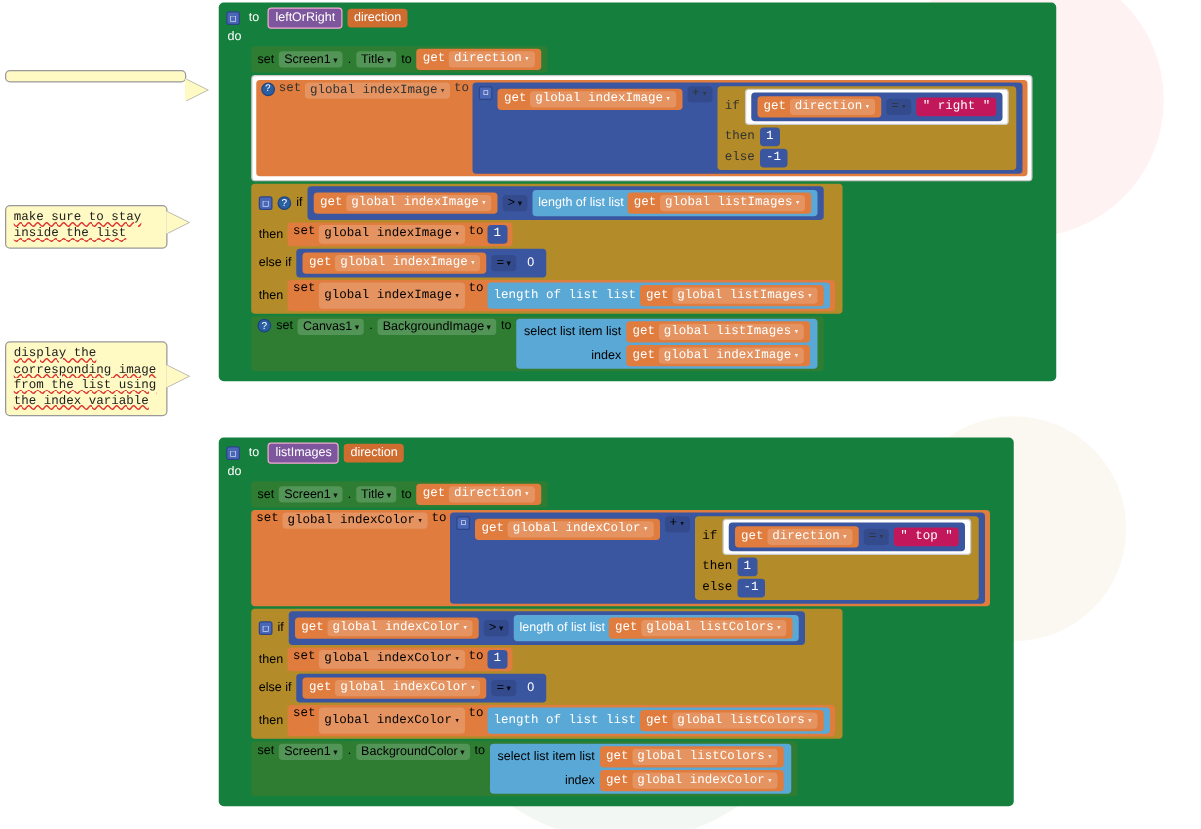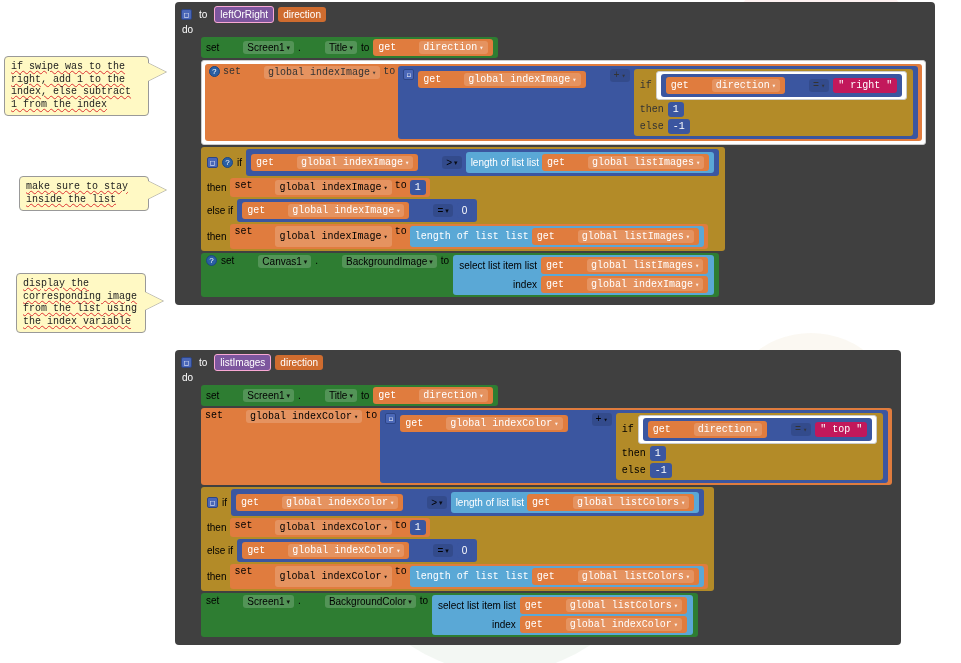--- a/index.html
+++ b/index.html
@@ -93,9 +93,9 @@
   
   .proc {
     position: absolute;
-    background: #404040;
+    background: #15803d;
     border-radius: 4px 4px 4px 4px;
-    padding: 3px 9px 2px 4px;
+    padding: 3px 19px 2px 4px;
   }
   .proc-body {
     margin-left: 22px;

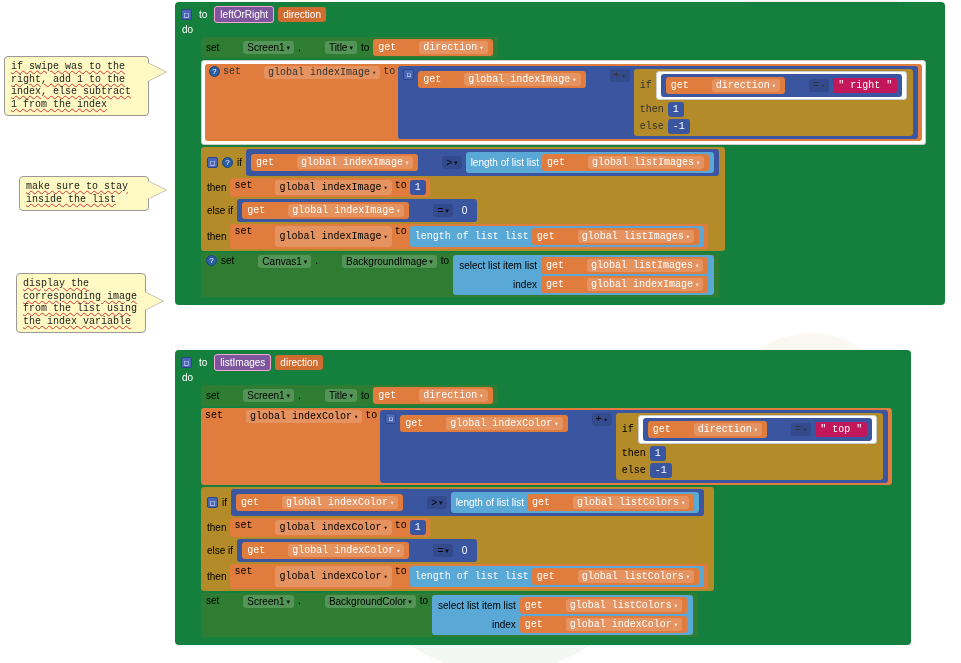--- a/index.html
+++ b/index.html
@@ -65,7 +65,6 @@
     display: inline-flex;
     align-items: center;
     gap: 2px;
-    margin-left: 20px;
   }
   .dd.sel { background: rgba(0,0,0,0.12); }
   .tri { font-size: 7px; opacity: 0.85; }

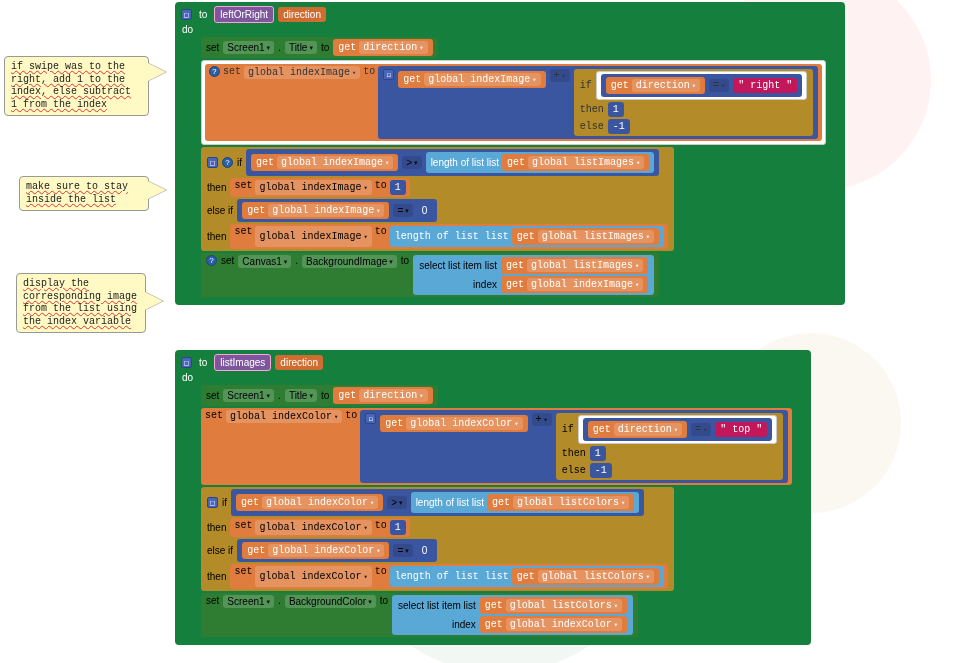--- a/index.html
+++ b/index.html
@@ -136,7 +136,6 @@
 <div class="workspace">
 
   <div class="comment" style="top:56px; left:4px;">
-    <u><span>if swipe was to the right, add 1 to the index, else subtract 1 from the index</span></u>
     <div class="comment-tail" style="left:143px; top:6px;"></div>
   </div>
 

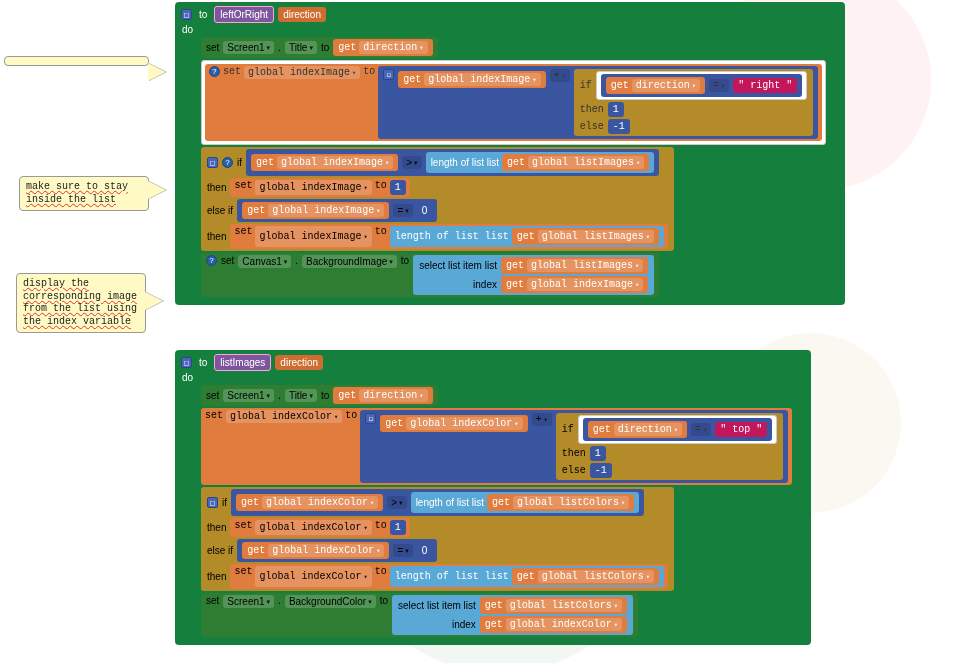--- a/index.html
+++ b/index.html
@@ -139,7 +139,7 @@
     <div class="comment-tail" style="left:143px; top:6px;"></div>
   </div>
 
-  <div class="comment" style="top:176px; left:4px; width:130px;margin-left:15px;">
+  <div class="comment" style="top:164px; left:4px; width:130px;">
     <u><span>make sure to stay inside the list</span></u>
     <div class="comment-tail" style="left:128px; top:4px;"></div>
   </div>

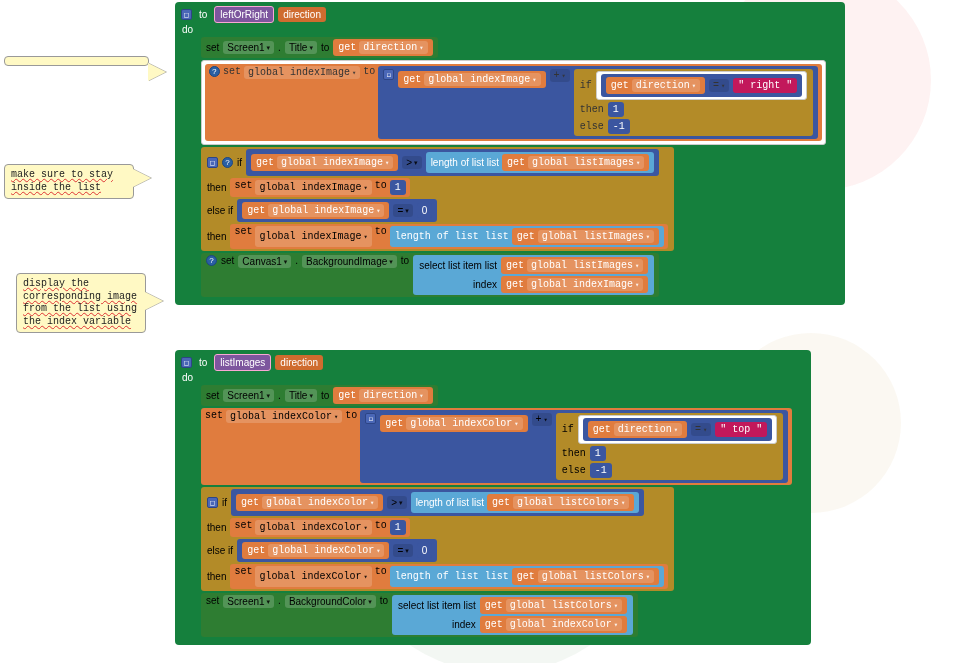--- a/index.html
+++ b/index.html
@@ -144,7 +144,7 @@
     <div class="comment-tail" style="left:128px; top:4px;"></div>
   </div>
 
-  <div class="comment" style="top:273px; left:16px; width:130px;">
+  <div class="comment" style="top:273px; left:4px; width:130px;">
     <u><span>display the corresponding image from the list using the index variable</span></u>
     <div class="comment-tail" style="left:128px; top:18px;"></div>
   </div>

